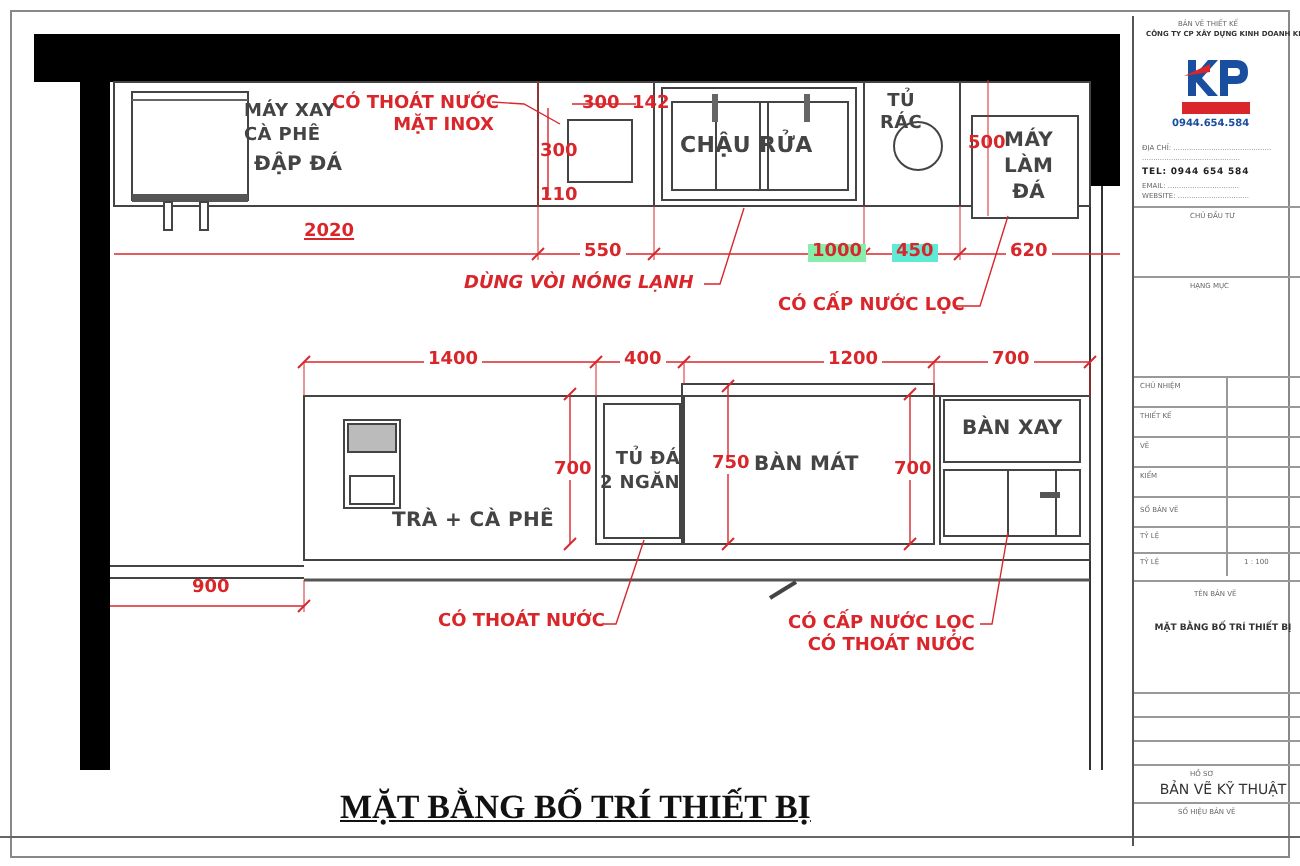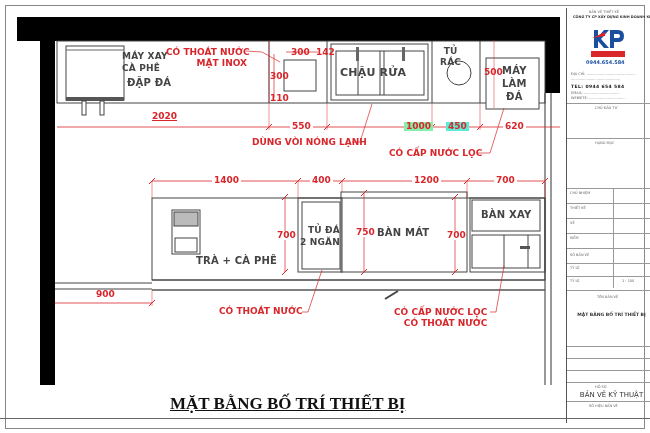--- a/index.html
+++ b/index.html
@@ -174,7 +174,7 @@
   <div class="lbl dim" style="left:446px;top:122px;background:#5eead4;padding:0 2px;">450</div>
   <div class="lbl dim" style="left:503px;top:122px;background:#fff;padding:0 2px;">620</div>
 
-  <div class="lbl note" style="left:252px;top:138px;">DÙNG VÒI NÓNG LẠNH</div>
+  <div class="lbl note" style="left:232px;top:138px;font-style:italic;">DÙNG VÒI NÓNG LẠNH</div>
   <div class="lbl note" style="left:389px;top:149px;">CÓ CẤP NƯỚC LỌC</div>
 
   <div class="lbl dim" style="left:212px;top:176px;background:#fff;padding:0 2px;">1400</div>

